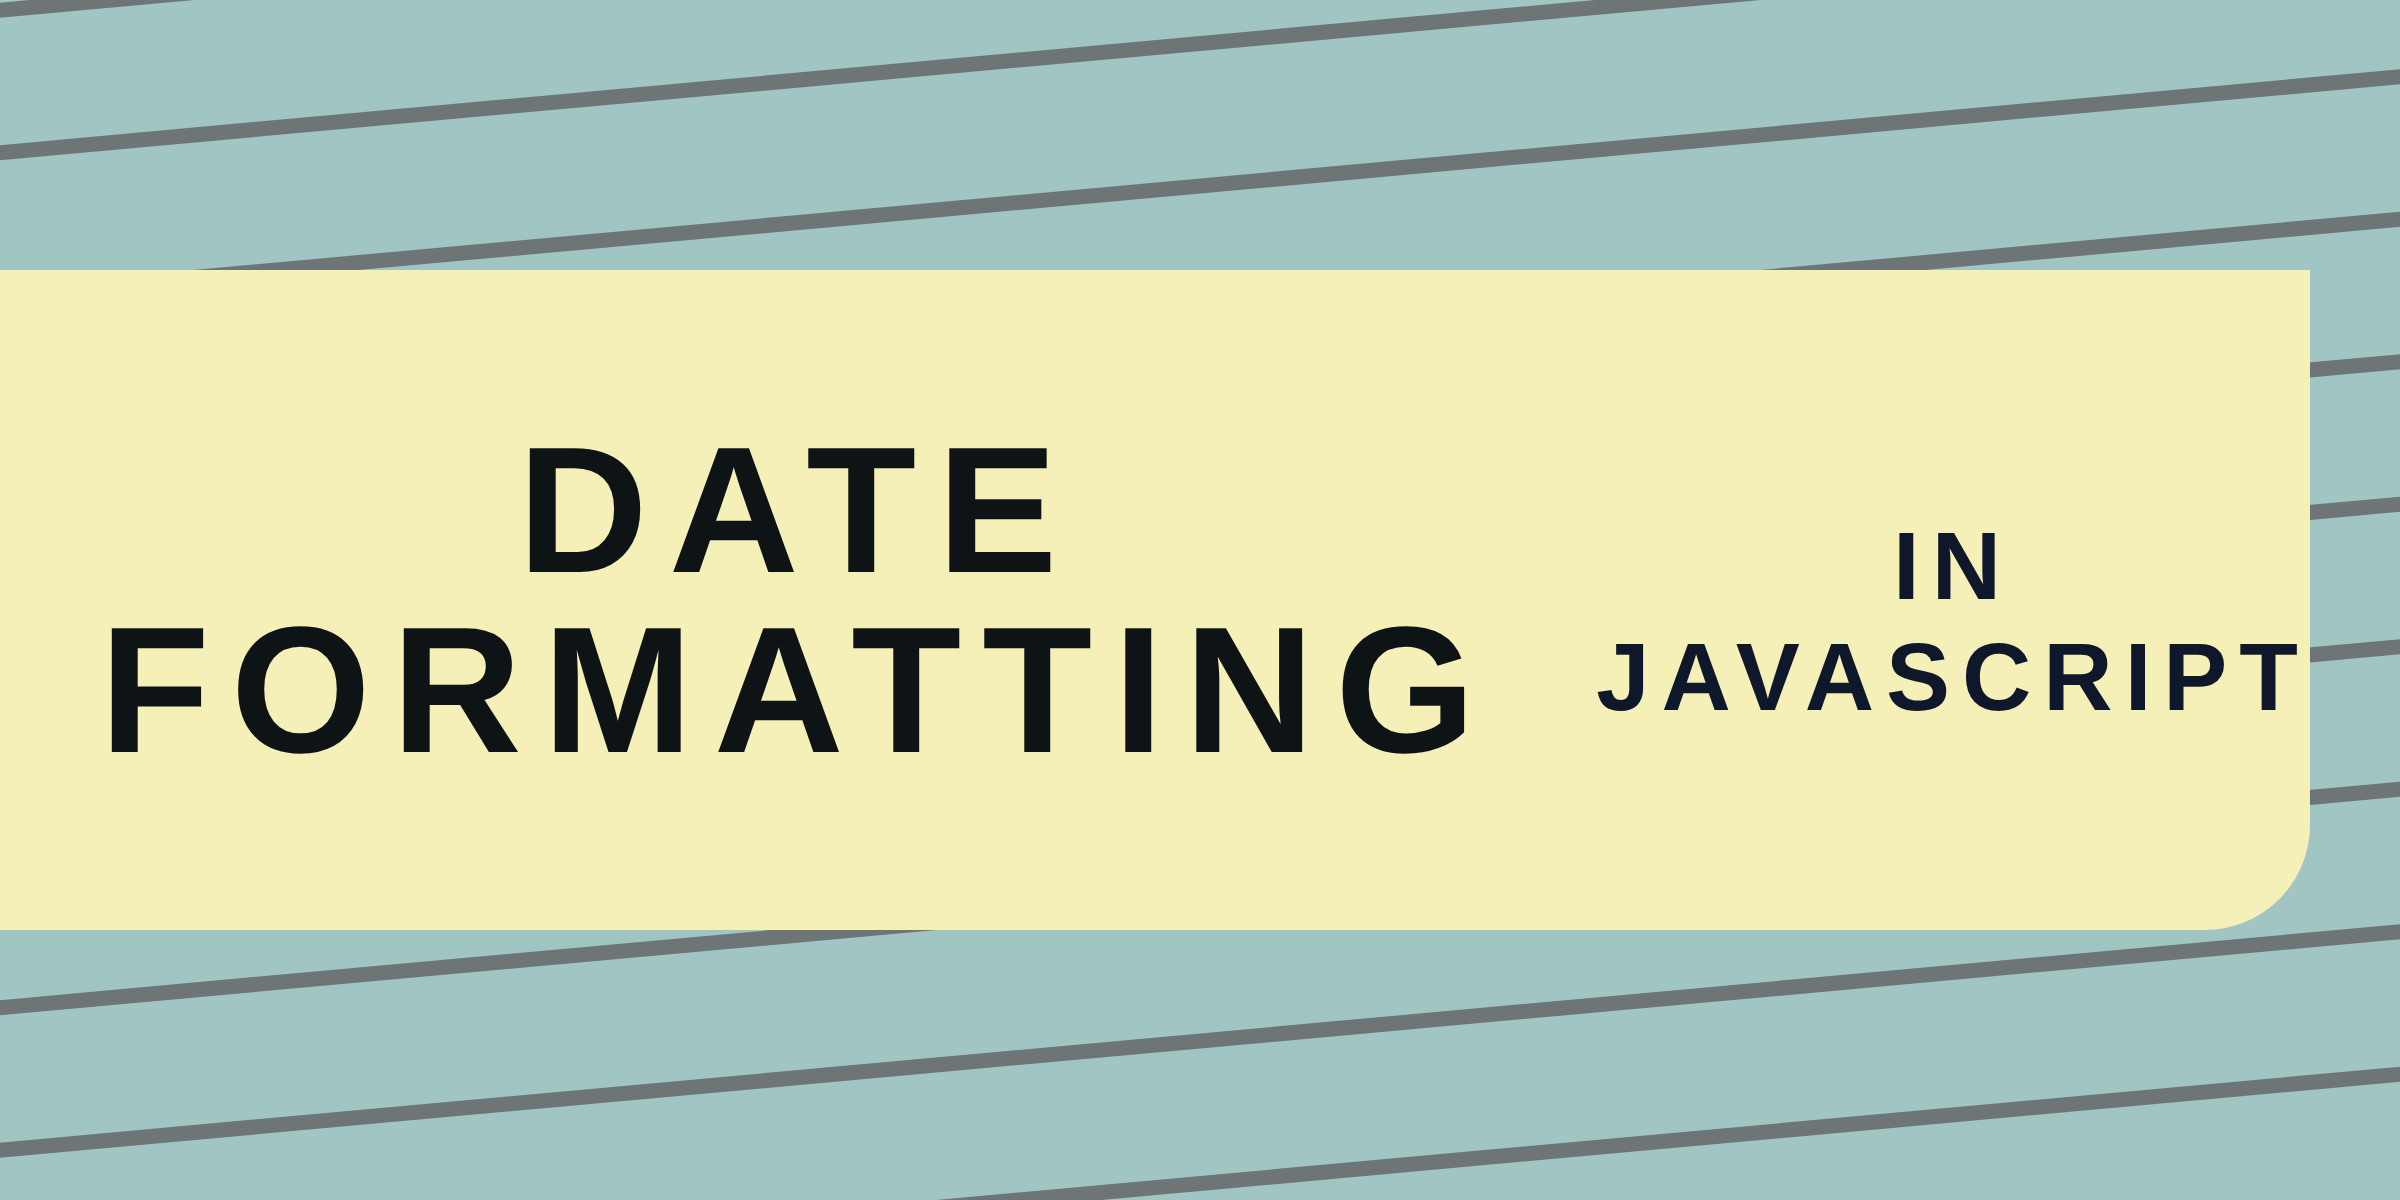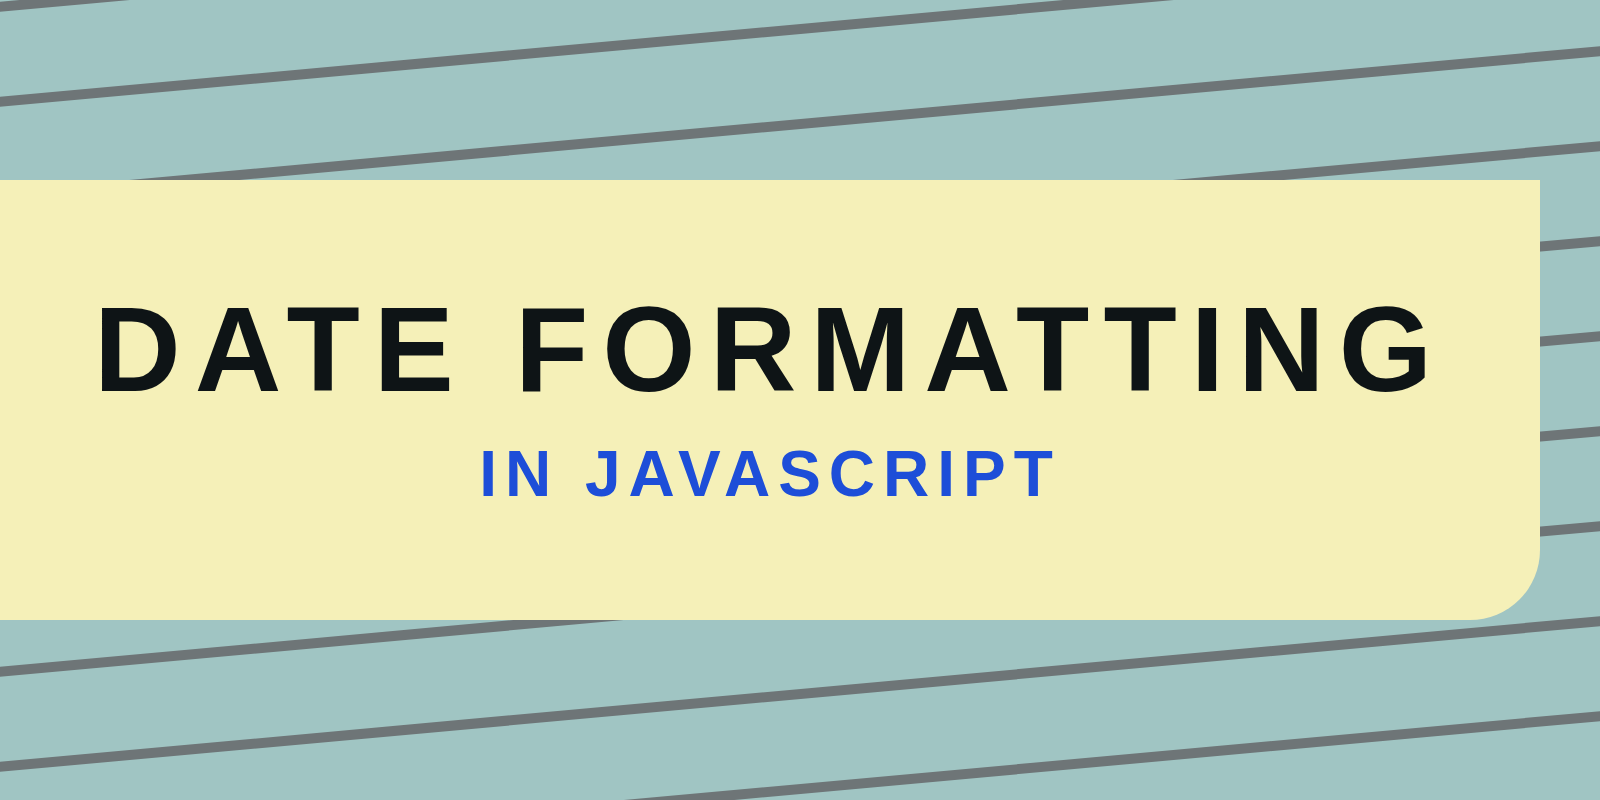--- a/index.html
+++ b/index.html
@@ -35,7 +35,7 @@
     background: #f5f0b8;
     border-bottom-right-radius: 70px;
     display: flex;
-    flex-direction: column;
+    flex-direction: row;
     align-items: center;
     justify-content: center;
     z-index: 5;

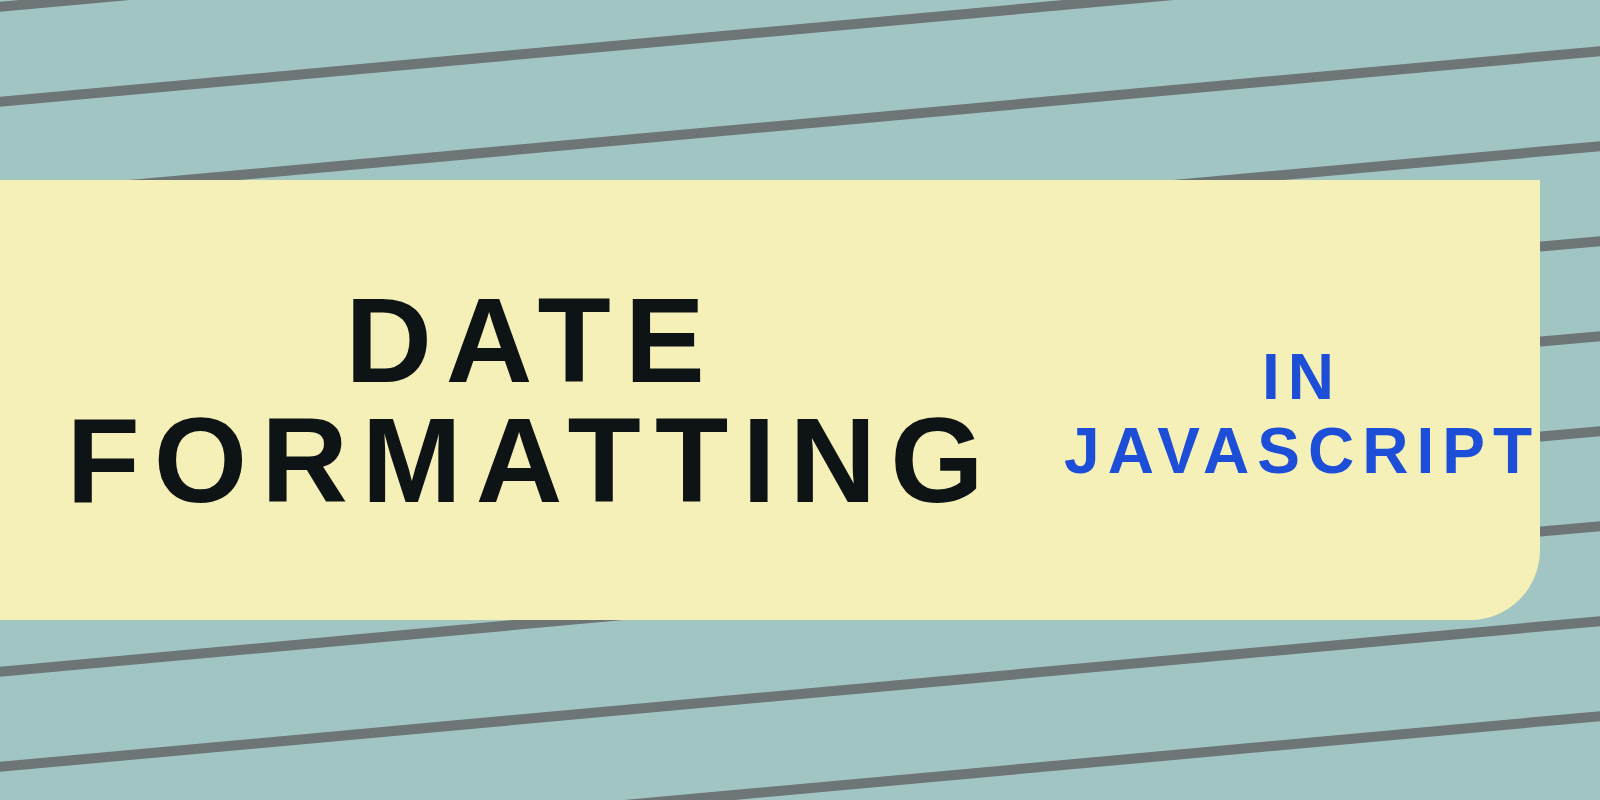--- a/index.html
+++ b/index.html
@@ -54,7 +54,7 @@
     font-size: 64px;
     font-weight: 900;
     letter-spacing: 8px;
-    color: #1d4ed8;
+    color: #0f172a;
     text-align: center;
     margin: 28px 0 0 0;
     font-stretch: condensed;

